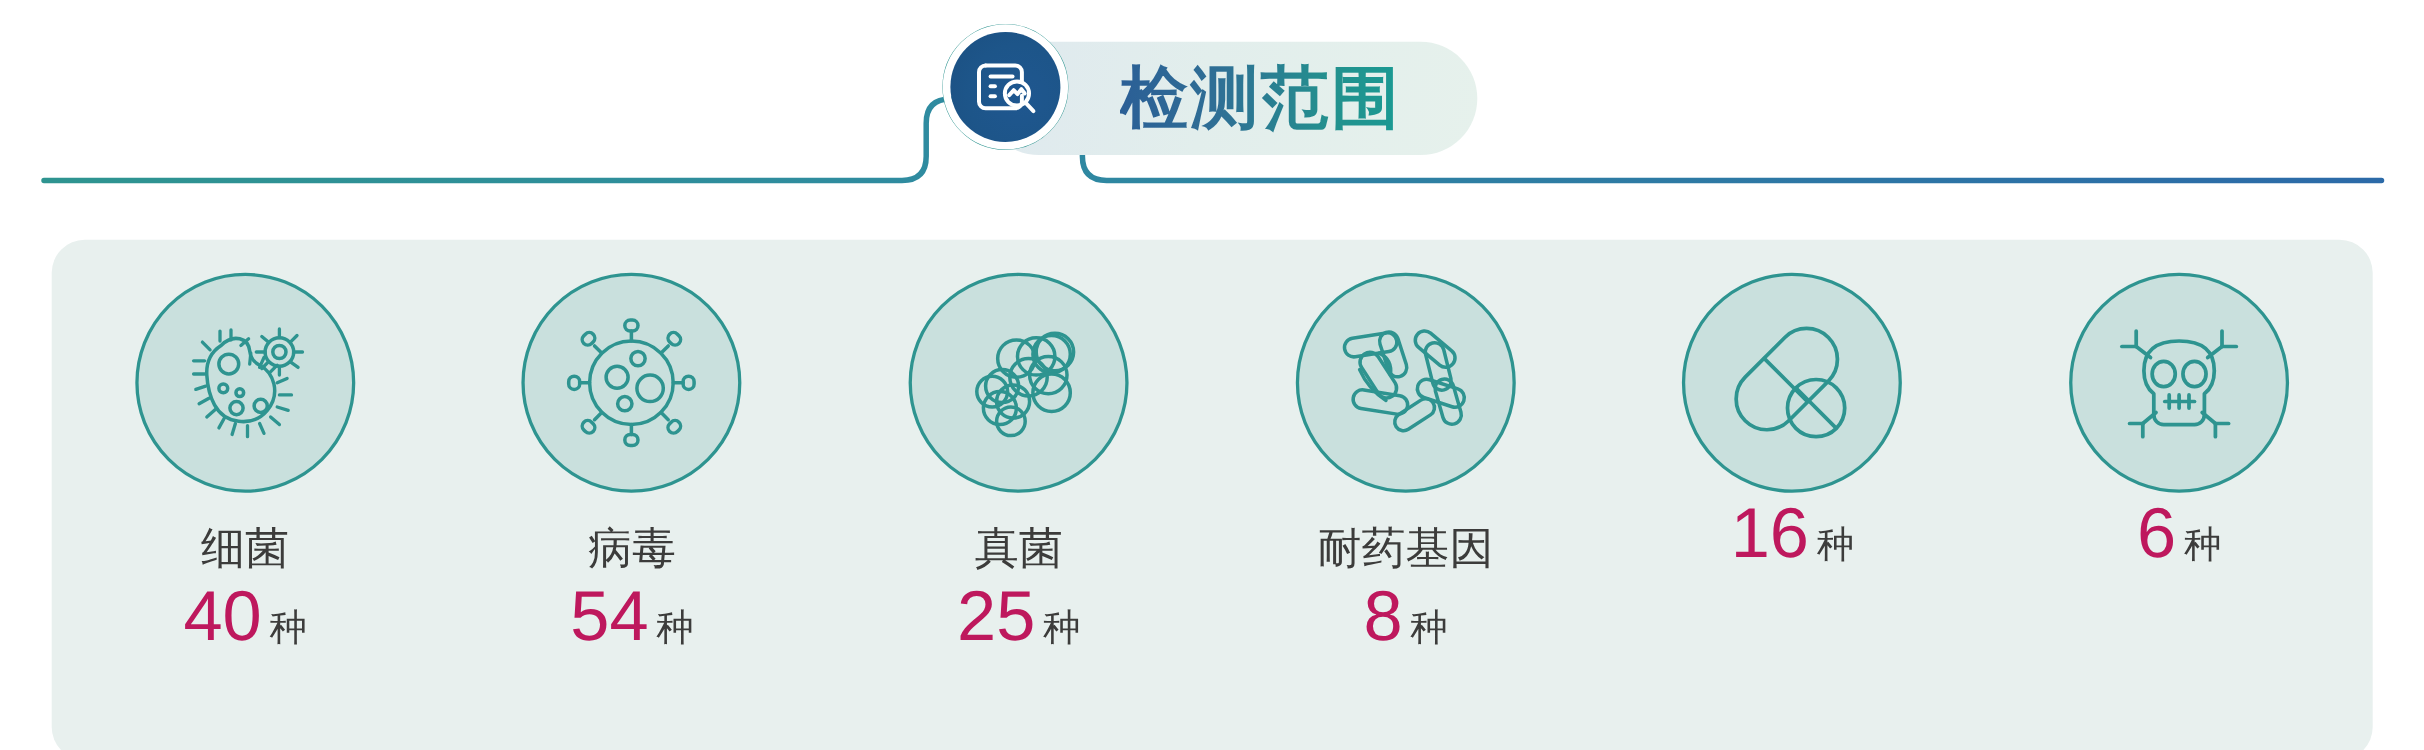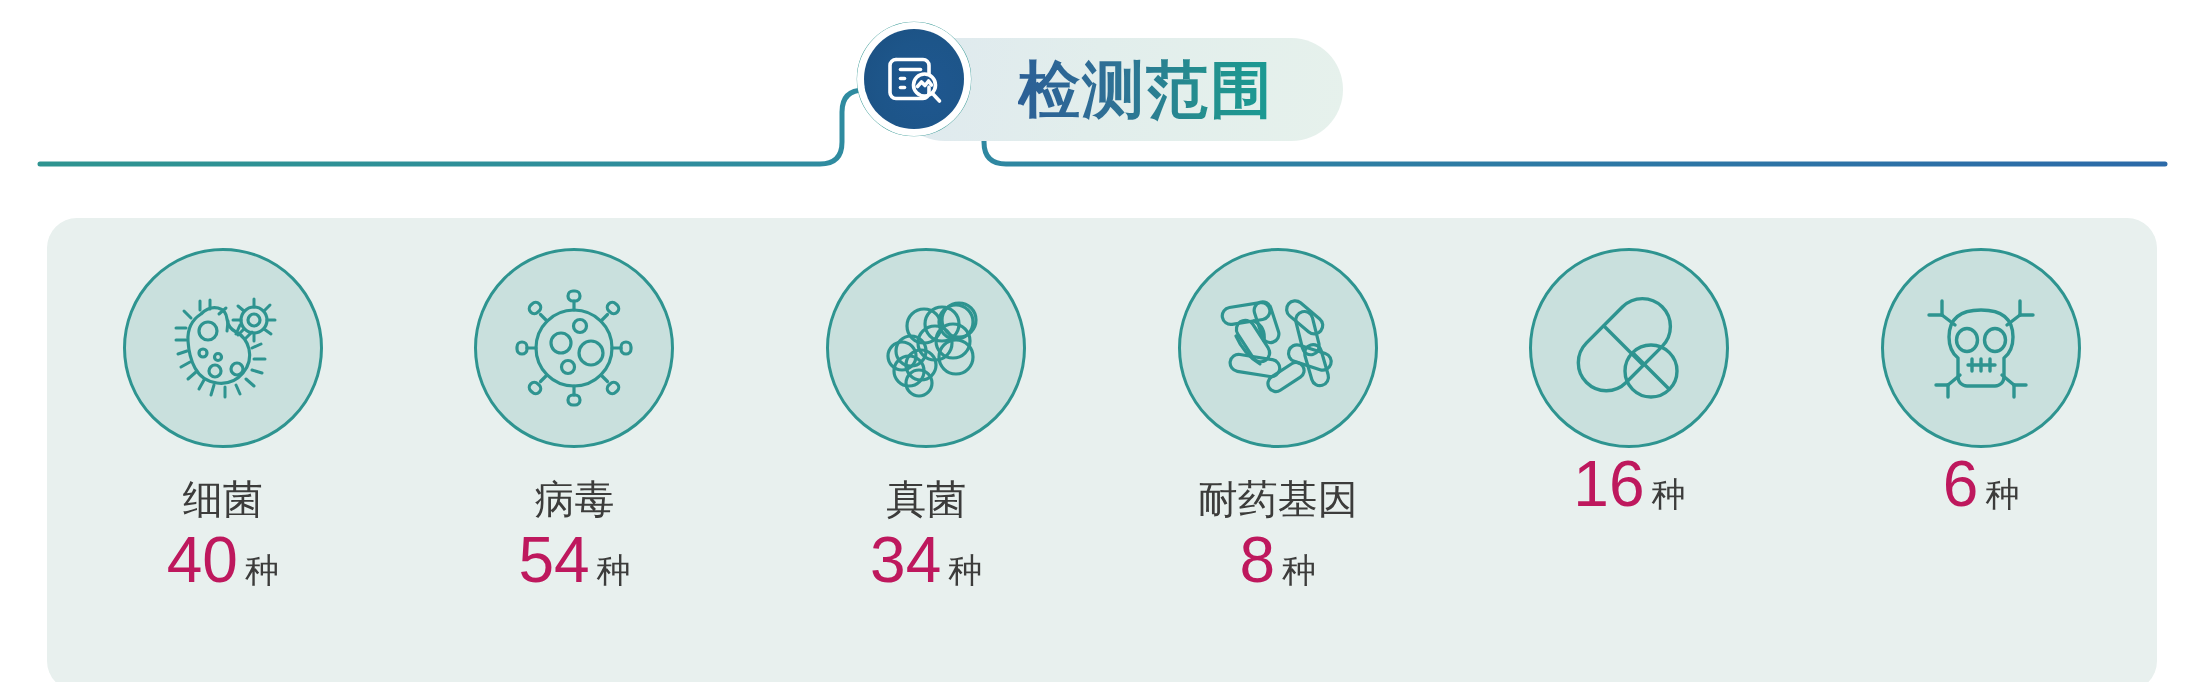--- a/index.html
+++ b/index.html
@@ -308,7 +308,7 @@
       </div>
       <div class="item-label">真菌</div>
       <div class="item-count">
-        <span class="count-num">34</span>
+        <span class="count-num">25</span>
         <span class="count-unit">种</span>
       </div>
     </div>

